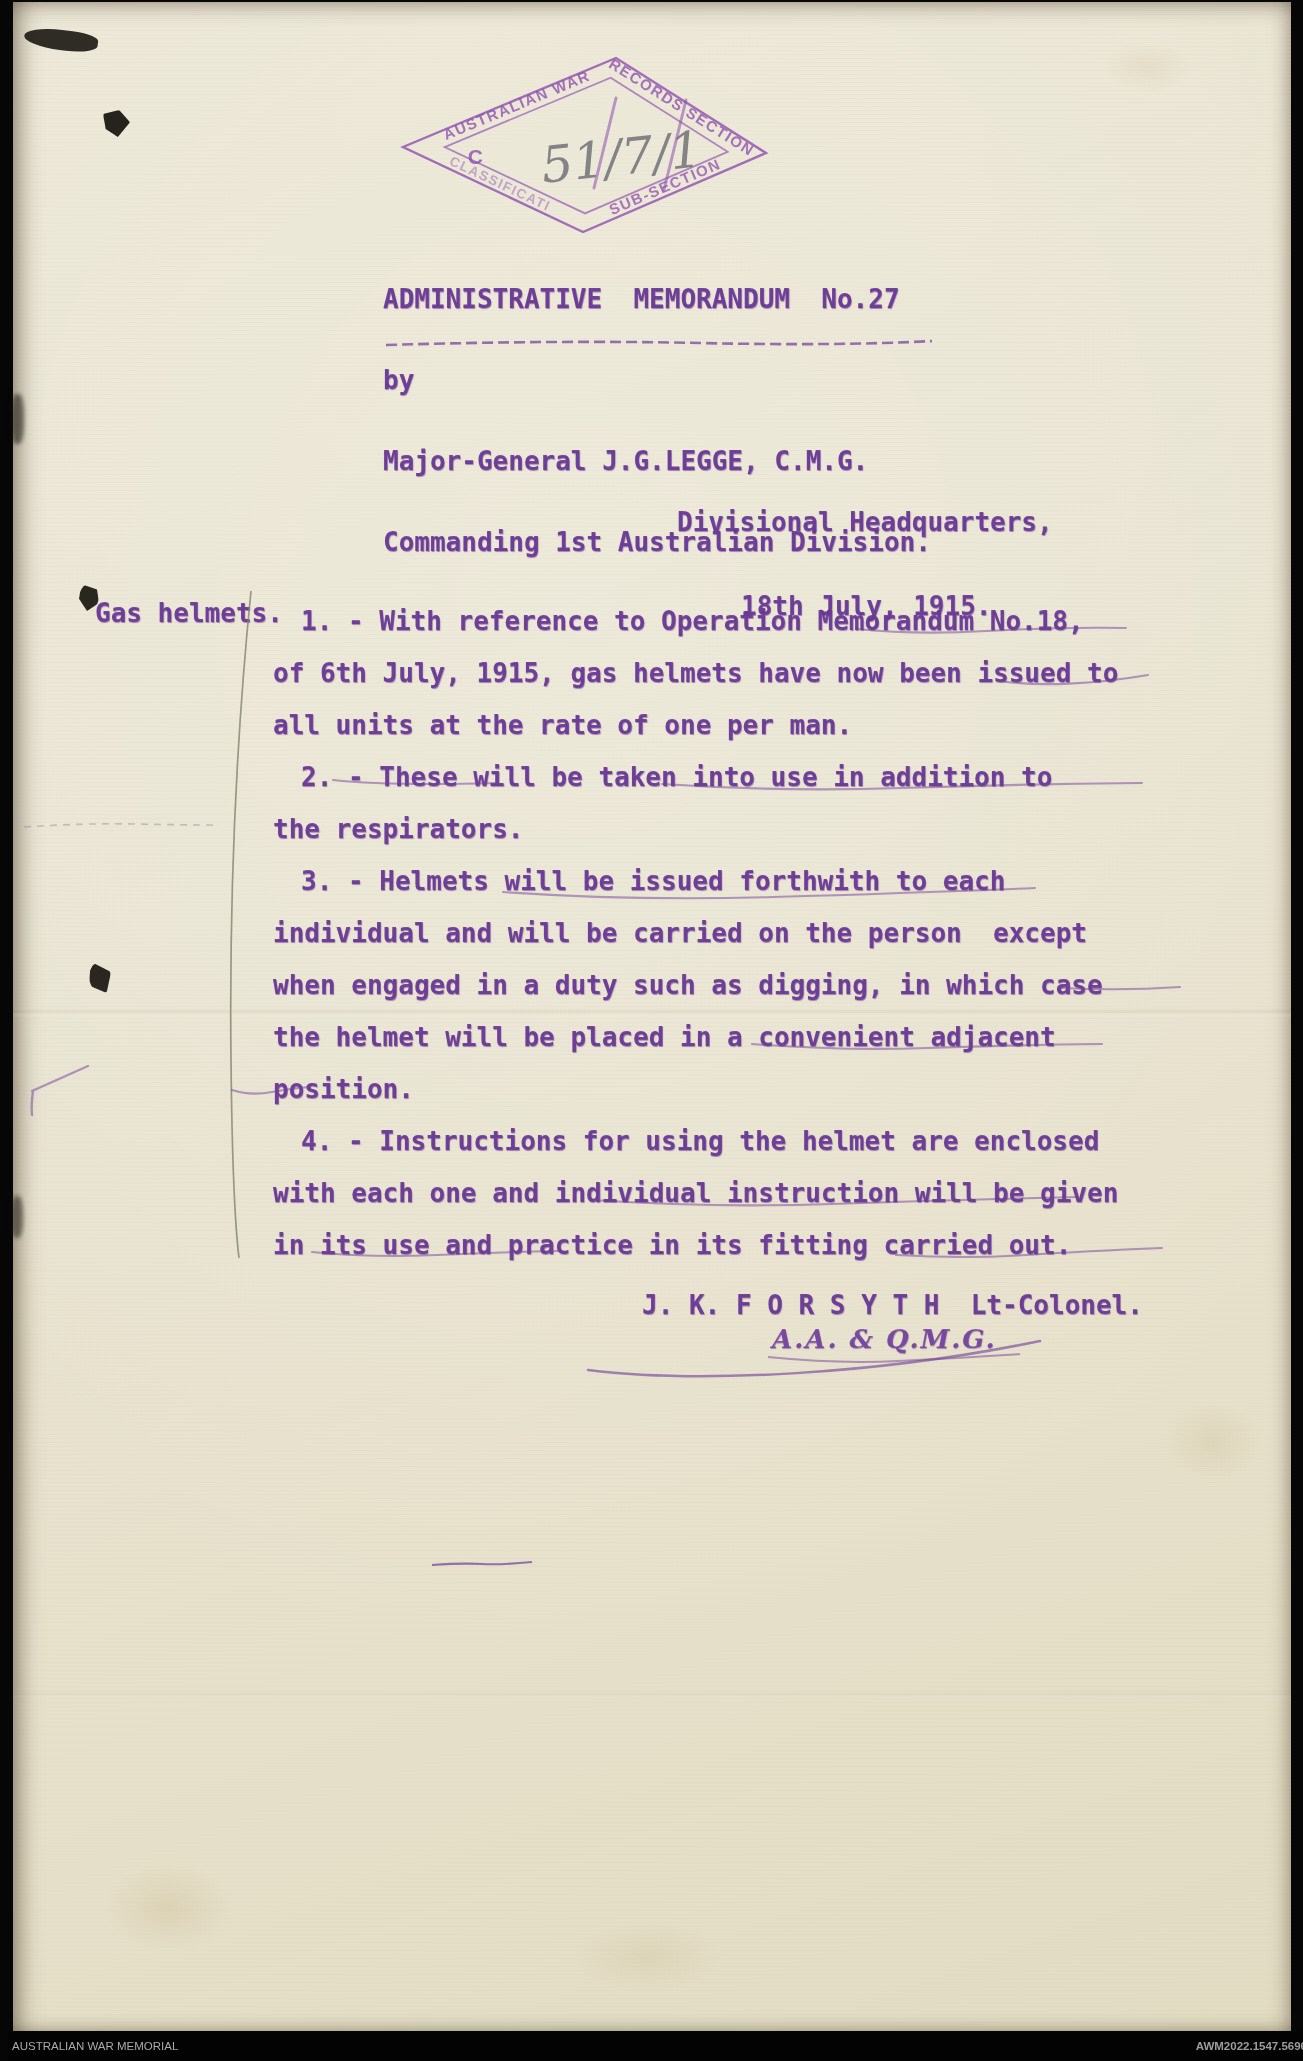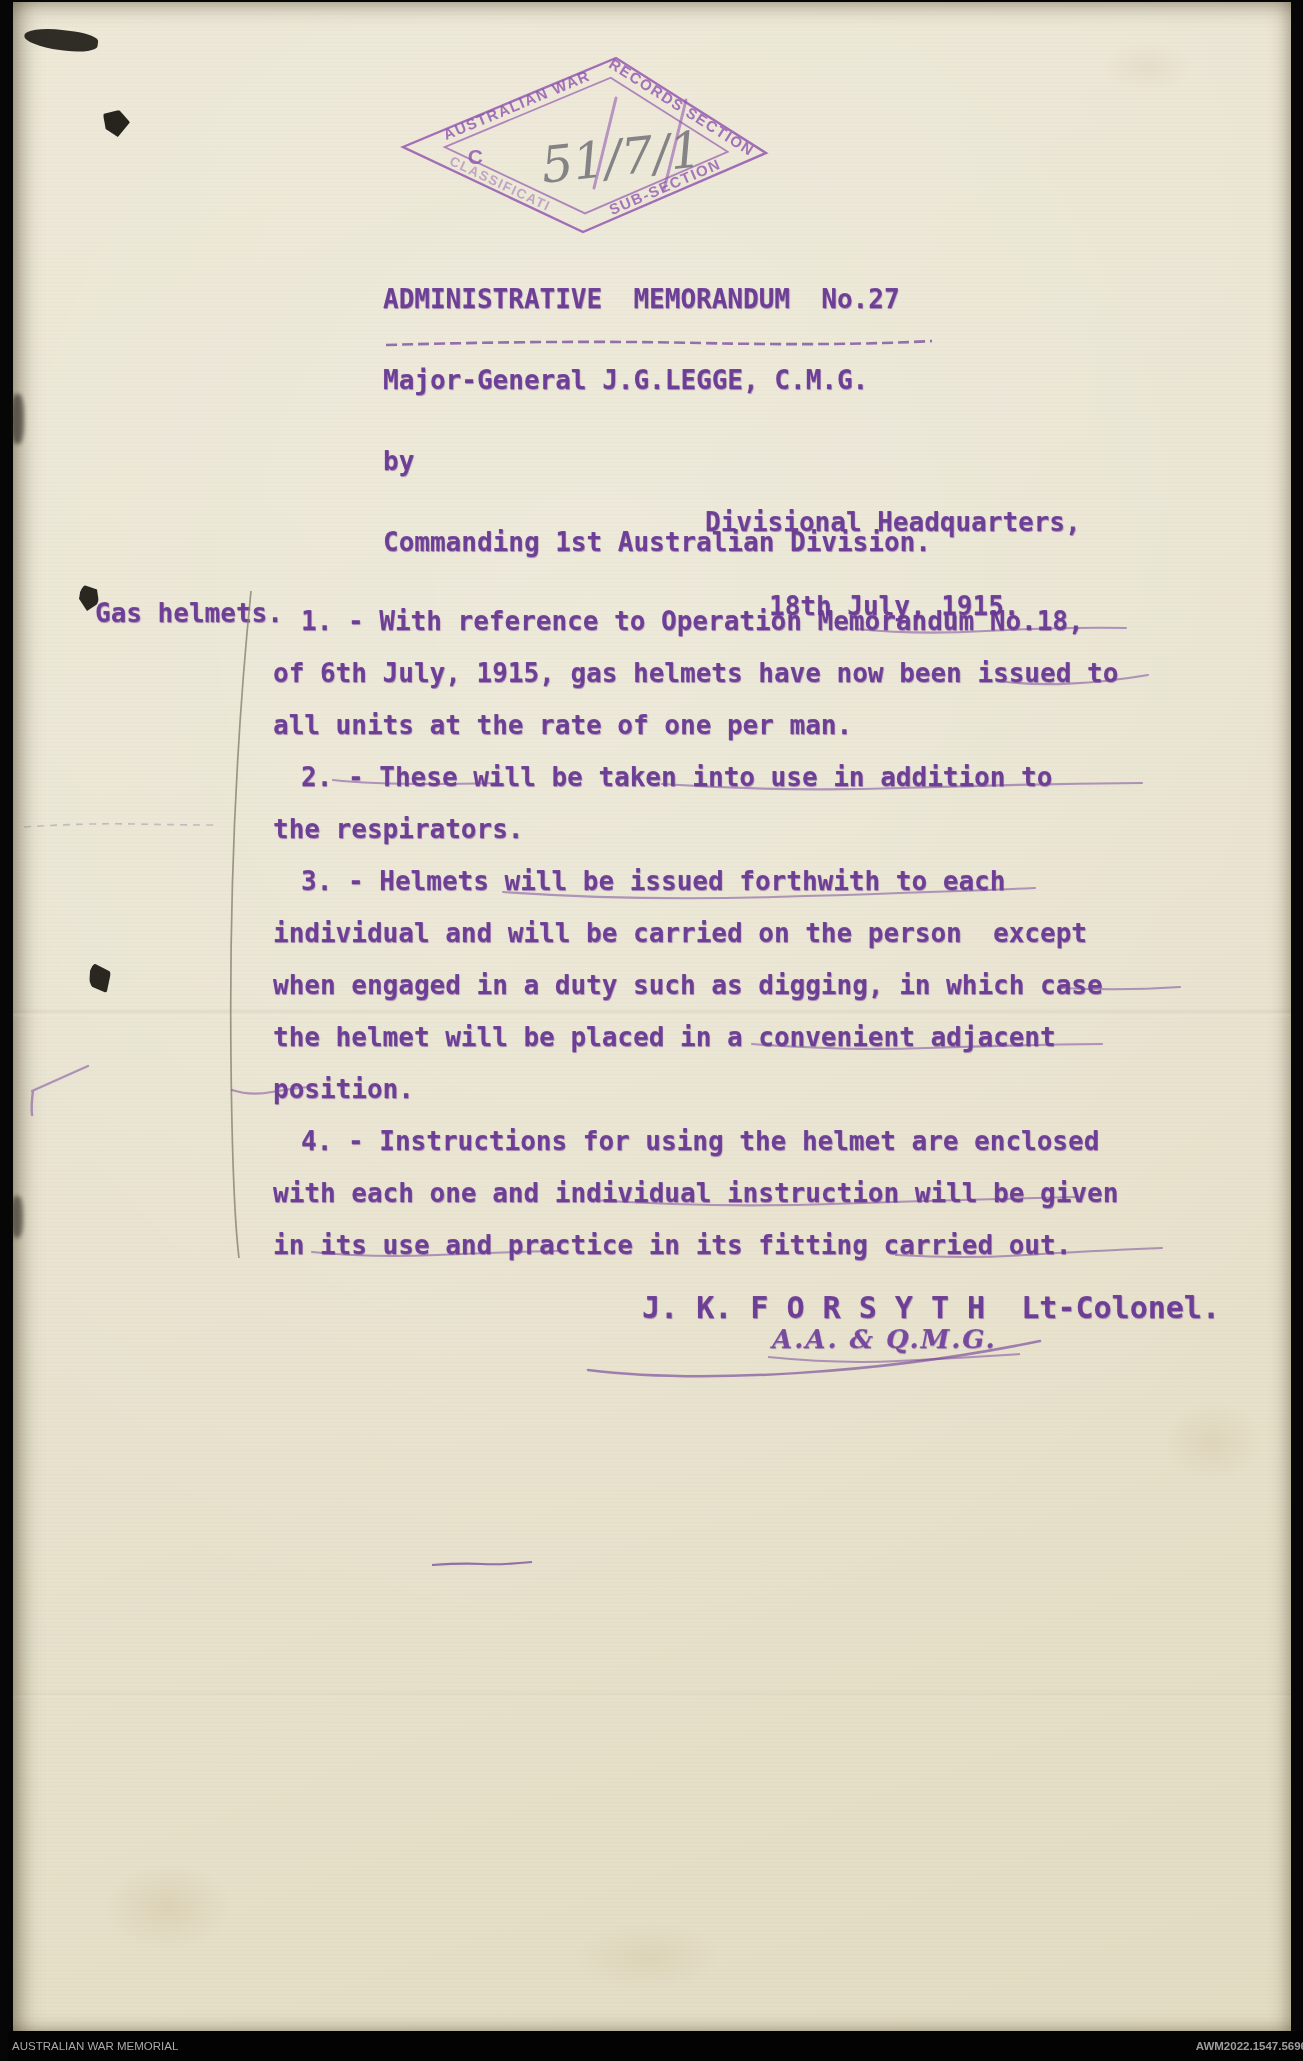--- a/index.html
+++ b/index.html
@@ -86,8 +86,8 @@
 
   <div id="memo-header" class="ink">
     <div>ADMINISTRATIVE  MEMORANDUM  No.27</div>
+    <div>by</div>
     <div>Major-General J.G.LEGGE, C.M.G.</div>
-    <div>by</div>
     <div>Commanding 1st Australian Division.</div>
   </div>
 

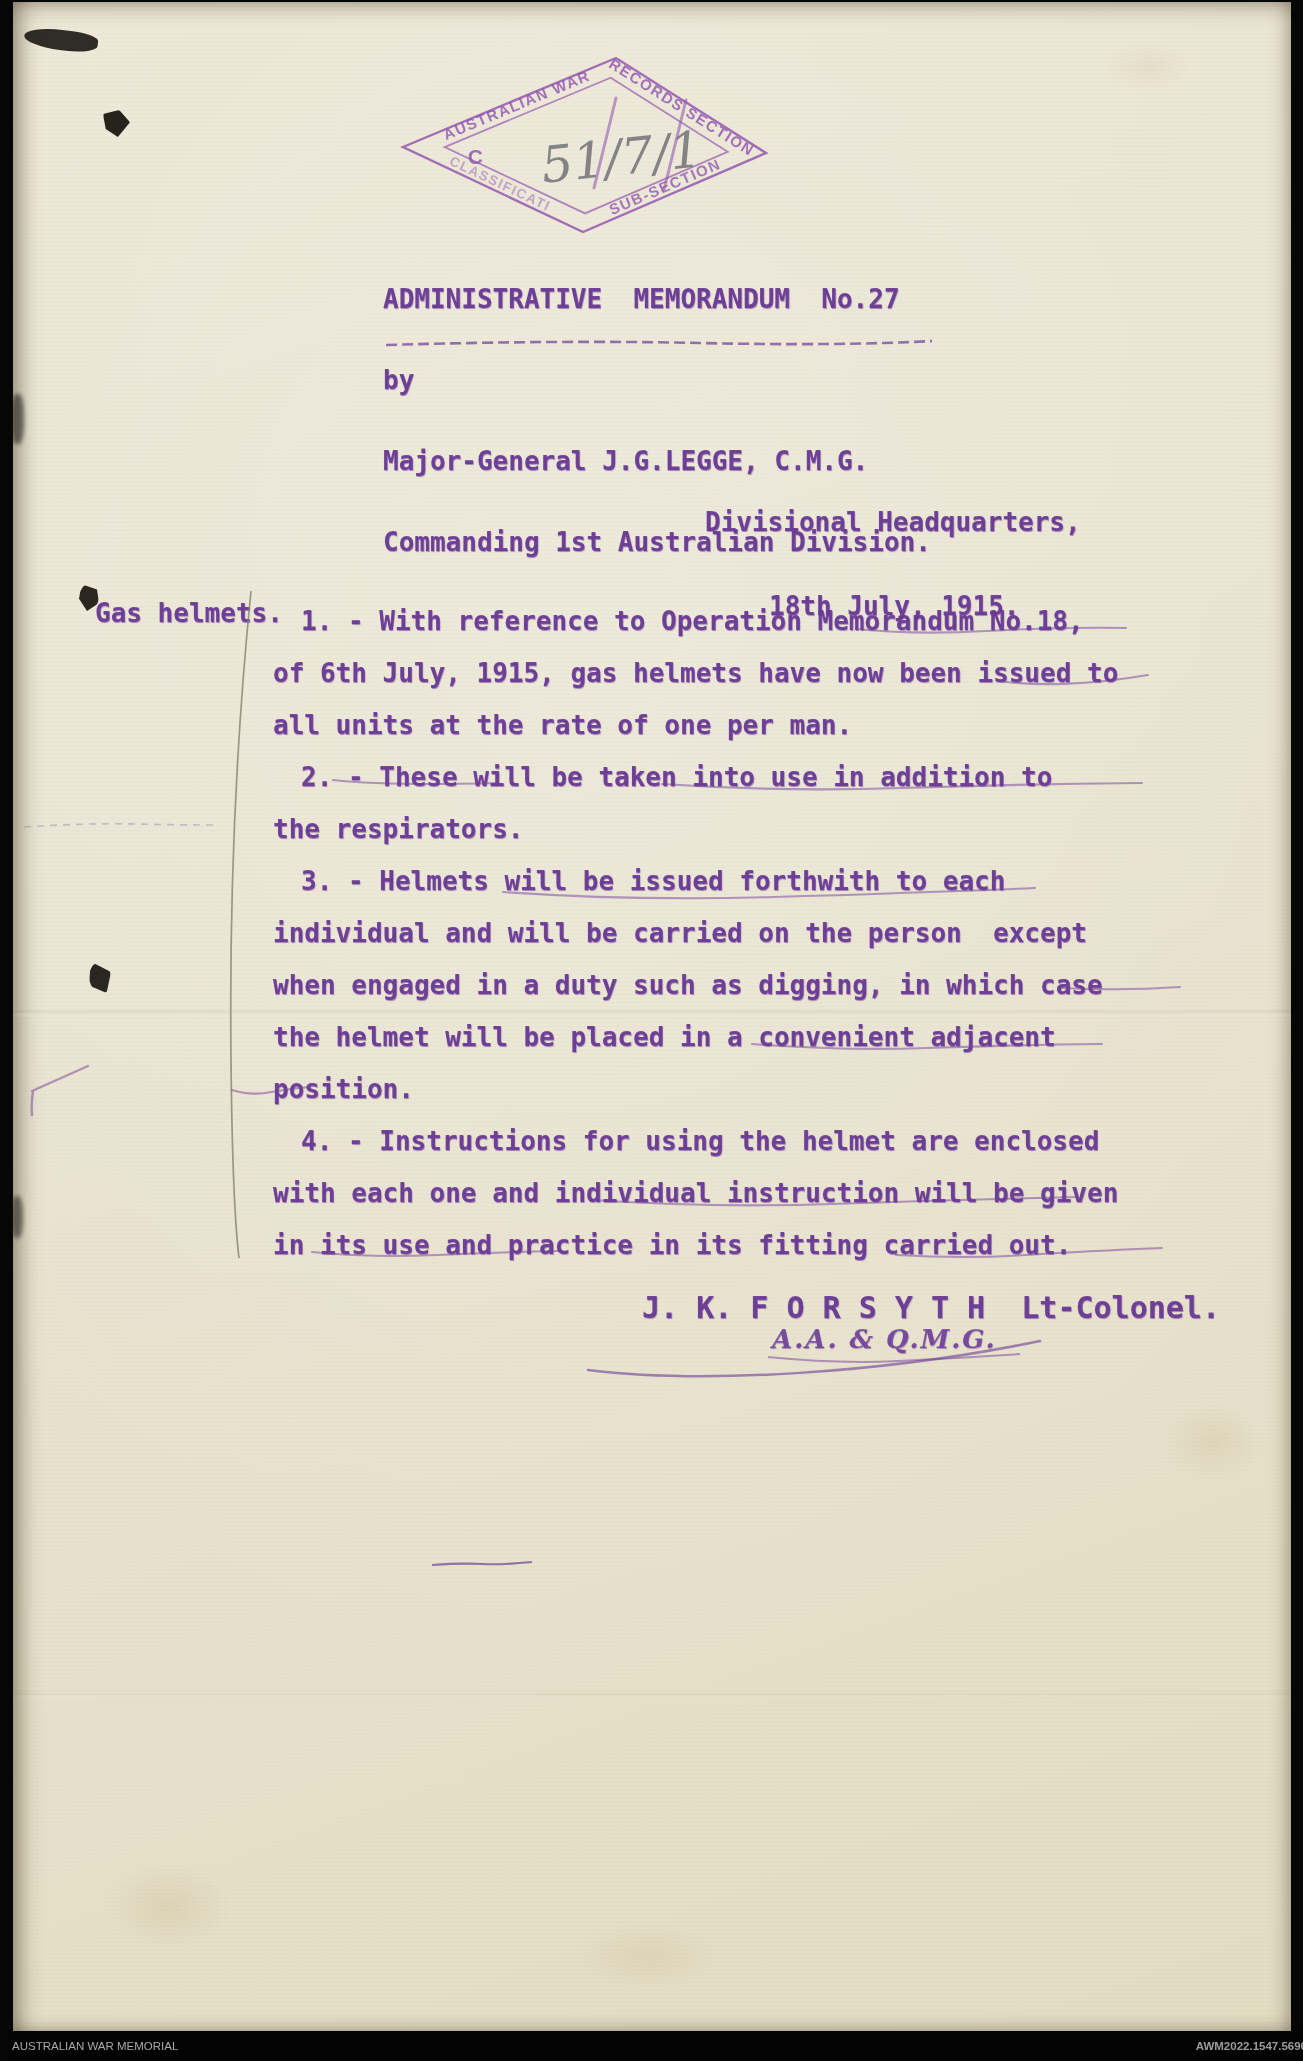--- a/index.html
+++ b/index.html
@@ -26,7 +26,7 @@
        font-weight:bold;white-space:pre;}
   #memo-header{position:absolute;left:383px;top:232px;width:552px;text-align:left;
        font-size:26px;line-height:27px;}
-  #dateline{position:absolute;left:677px;top:452px;font-size:26px;line-height:28px;margin-left:28px;}
+  #dateline{position:absolute;left:677px;top:452px;font-size:26px;line-height:28px;}
   #dateline .d2{padding-left:64px;}
   #margin-label{position:absolute;left:95px;top:598px;font-size:26px;}
   #memo-body{position:absolute;left:273px;top:595px;width:900px;font-size:26px;}

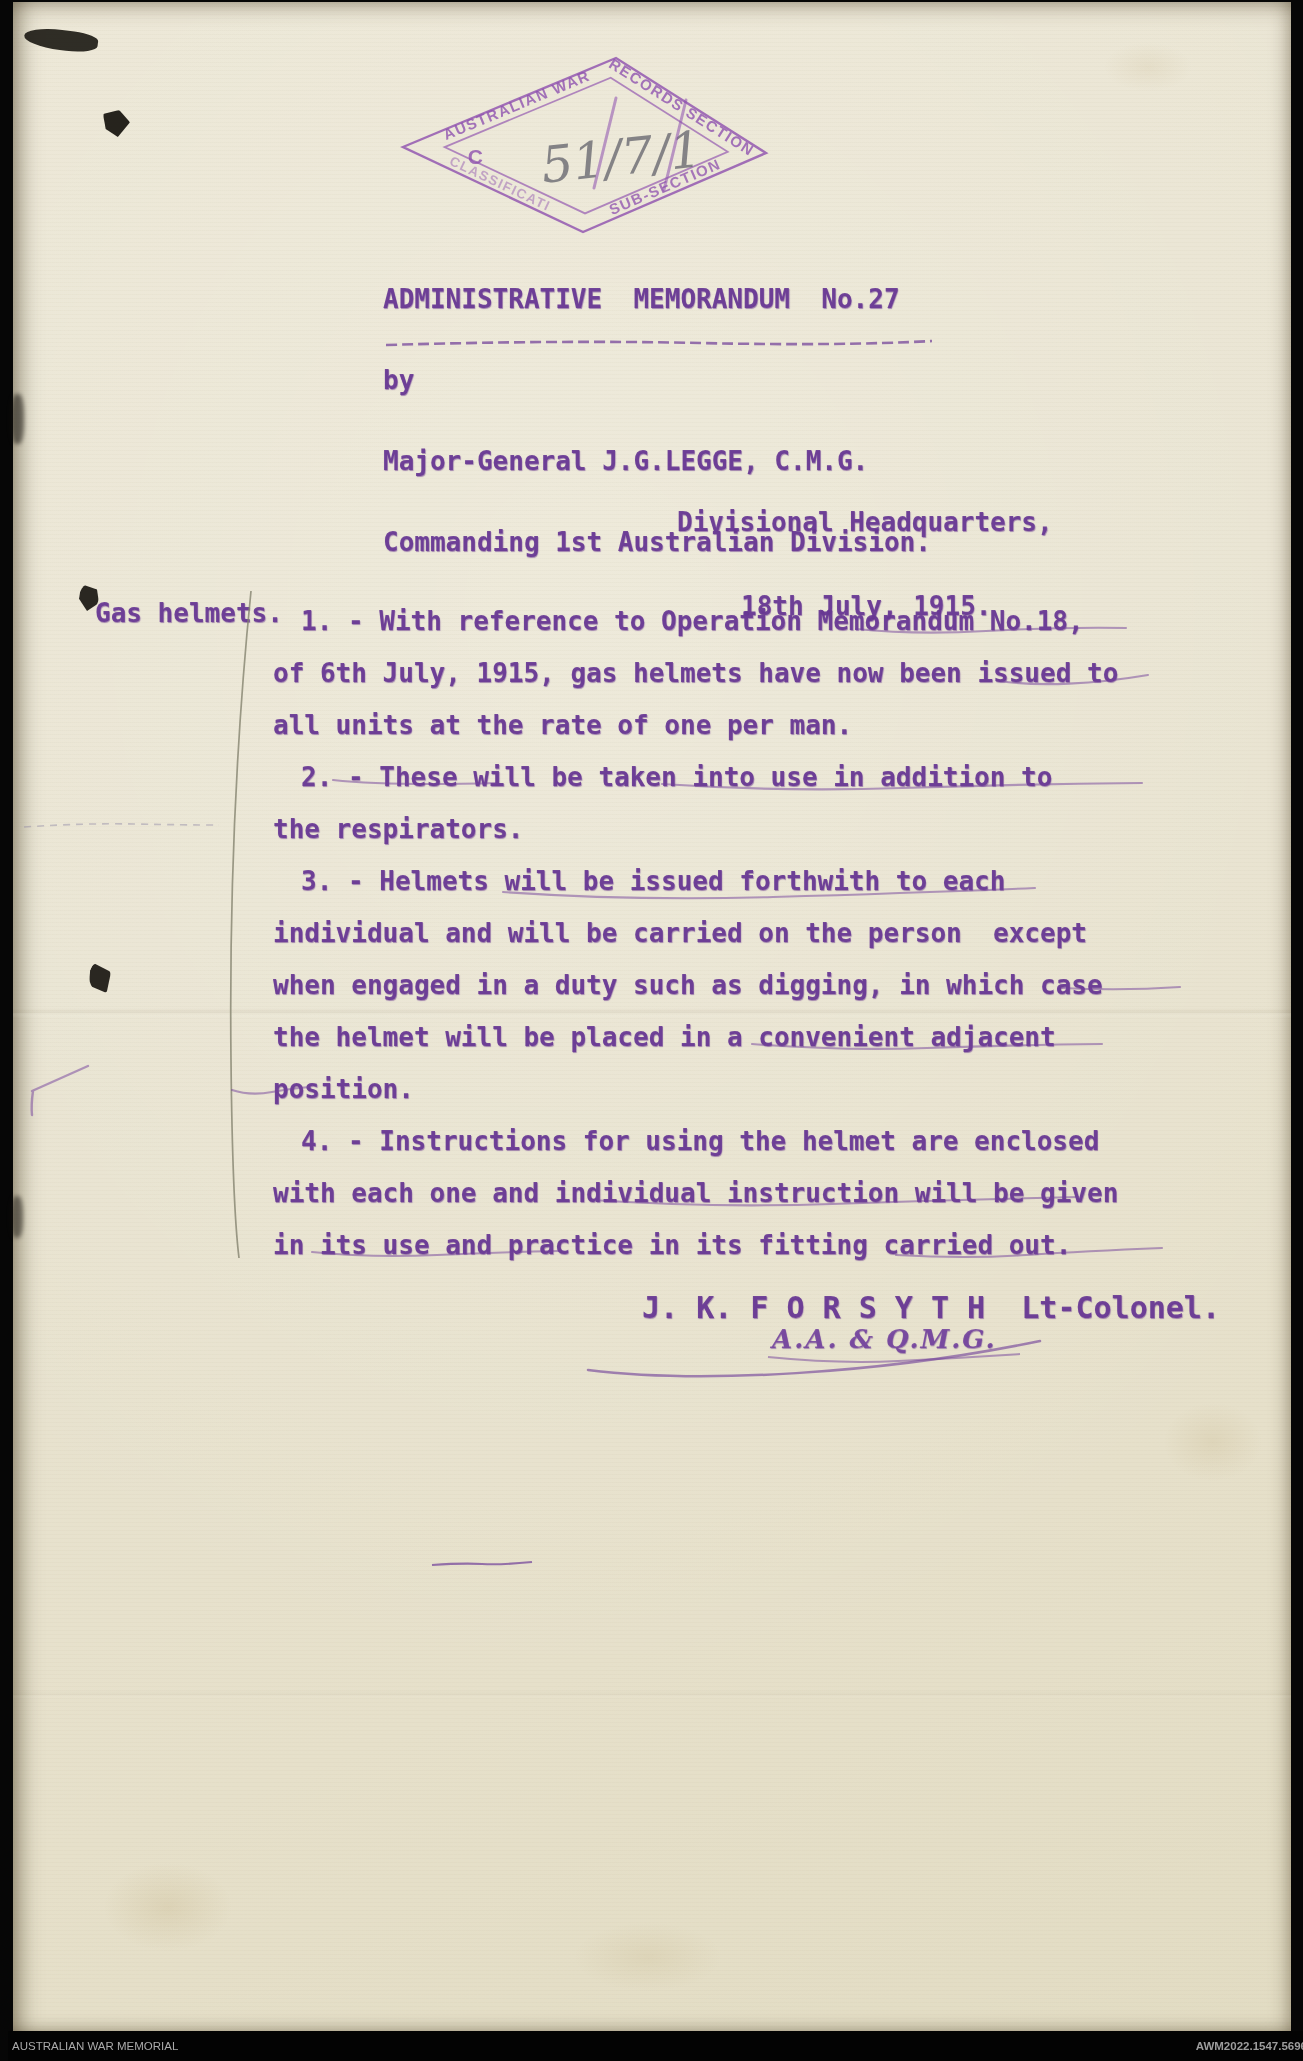--- a/index.html
+++ b/index.html
@@ -32,7 +32,7 @@
   #memo-body{position:absolute;left:273px;top:595px;width:900px;font-size:26px;}
   .body-line{height:52px;line-height:52px;white-space:pre;}
   .body-line.first{padding-left:28px;}
-  #sig-name{position:absolute;left:642px;top:1290px;font-size:30px;}
+  #sig-name{position:absolute;left:642px;top:1290px;font-size:26px;}
   #sig-title{position:absolute;left:772px;top:1324px;font-family:"DejaVu Serif",serif;
        font-style:italic;font-weight:bold;font-size:26px;letter-spacing:2px;
        color:rgba(112,62,156,.85);text-shadow:.5px .5px .8px rgba(100,50,140,.5);}

